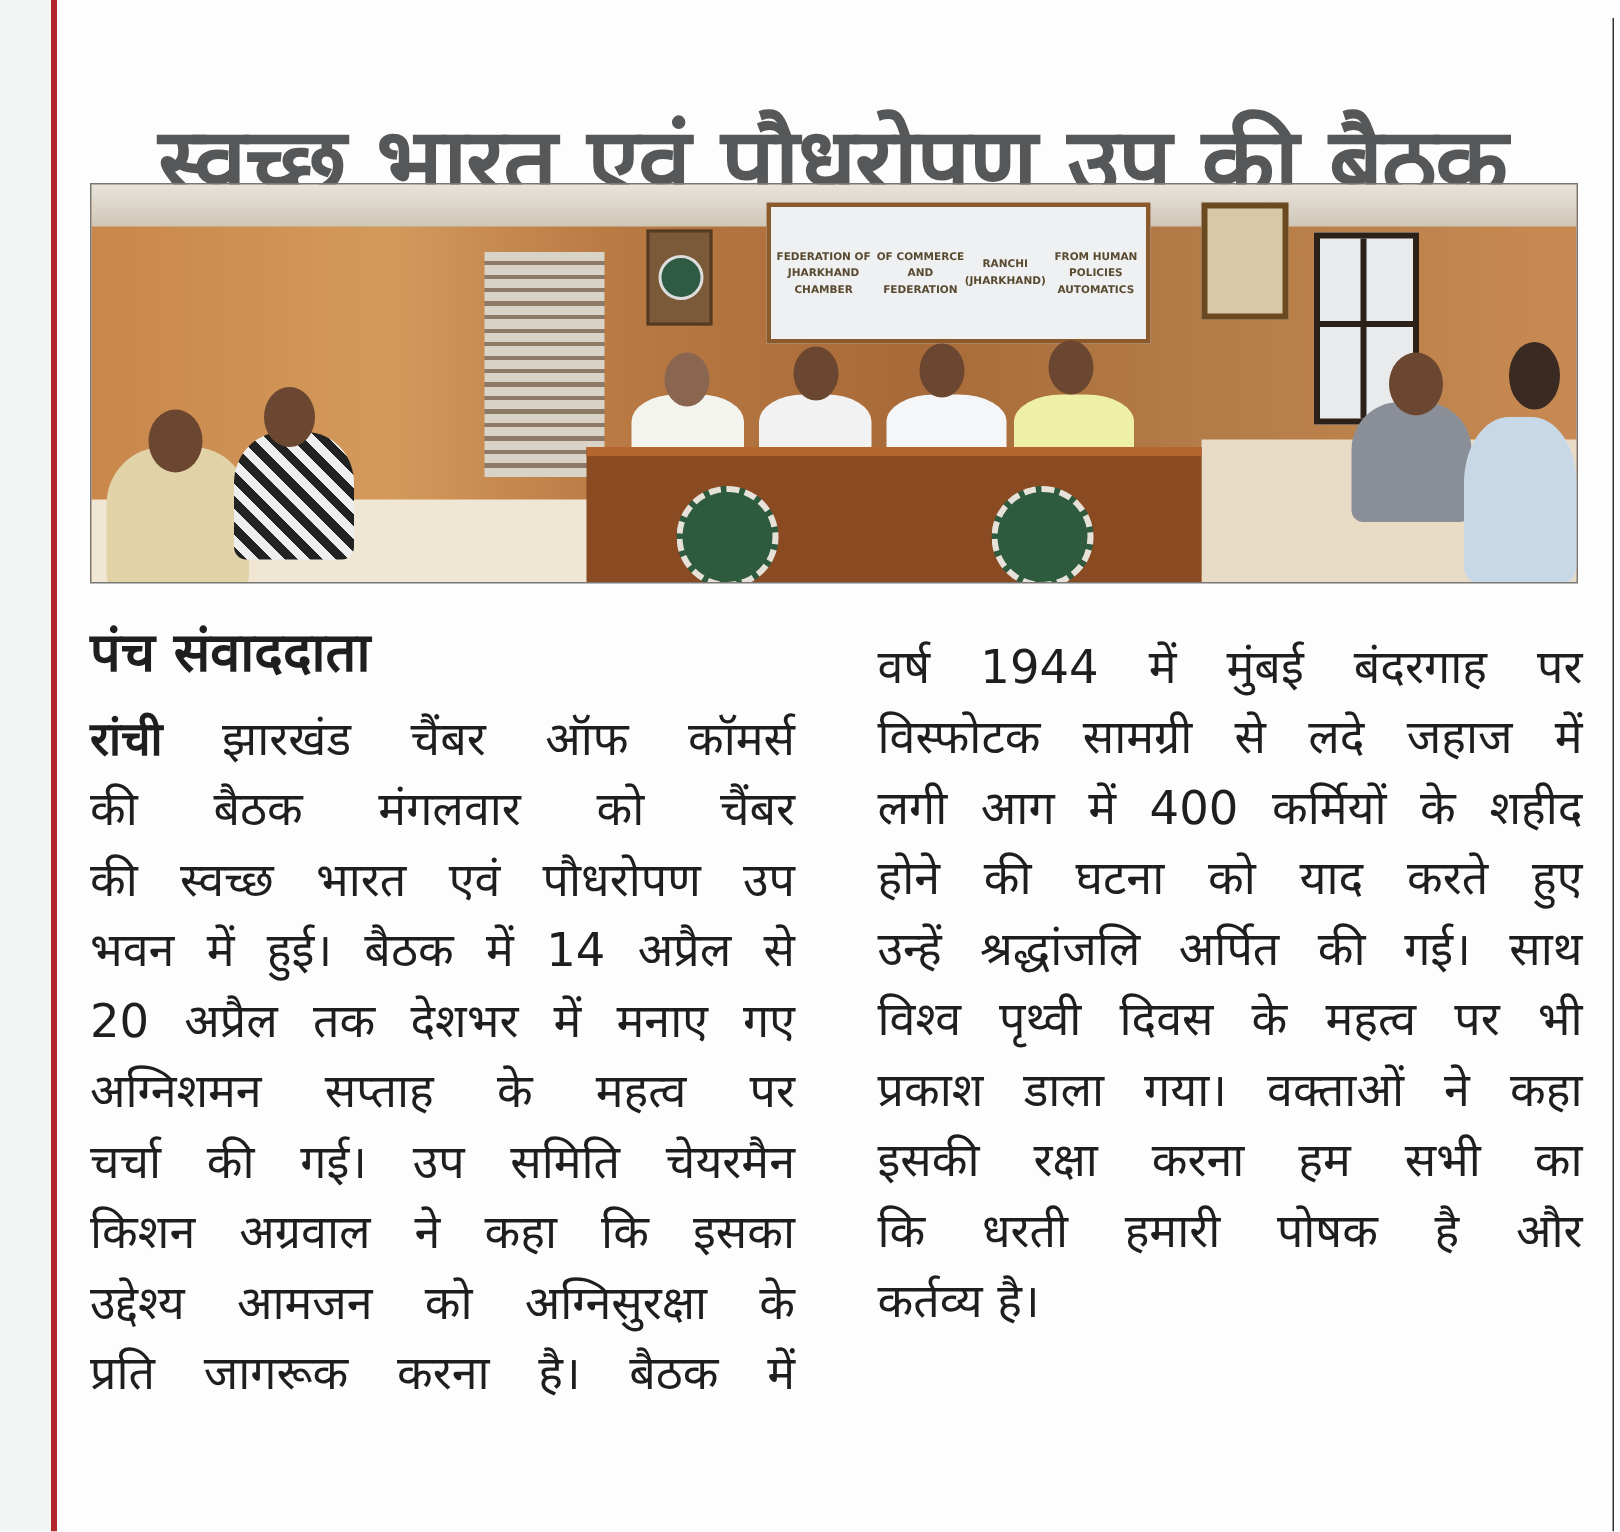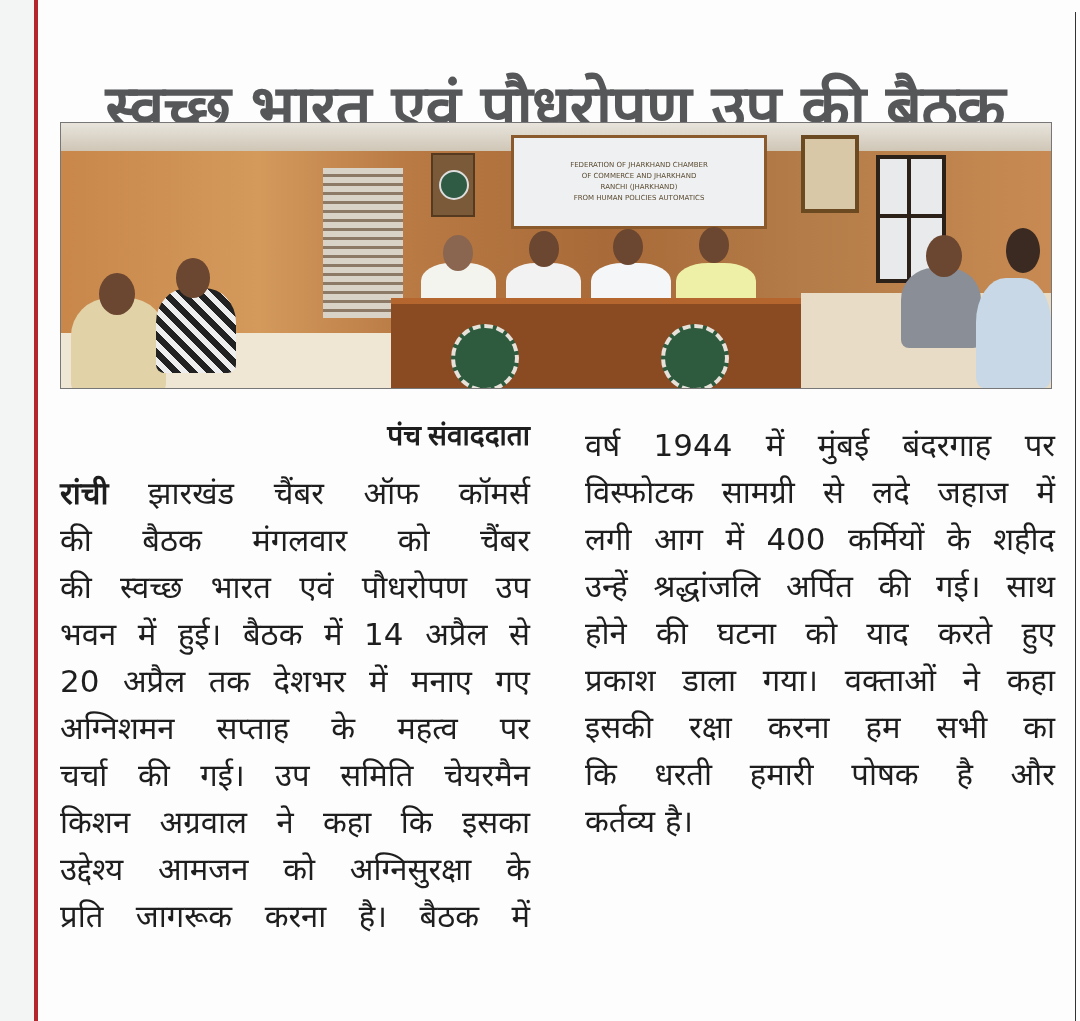--- a/index.html
+++ b/index.html
@@ -27,8 +27,8 @@
   .photo .ceiling { position:absolute; left:0; top:0; width:100%; height:28px; background:linear-gradient(#e8e4dc,#cfc6b6); }
   .photo .banner {
     position:absolute; left:450px; top:12px; width:250px; height:88px; background:#eef0f2;
-    border:3px solid #8a5a2c; display:flex; flex-direction:column; align-items:center; justify-content:center;
-    font-size:7px; color:#5a4a30; font-weight:normal; line-height:11px; text-align:center;
+    border:3px solid #8a5a2c; display:flex; flex-direction:row; align-items:center; justify-content:center;
+    font-size:7px; color:#5a4a30; font-weight:bold; line-height:11px; text-align:center;
   }
   .photo .window { position:absolute; left:815px; top:32px; width:62px; height:120px; background:#e8eaec; border:4px solid #2b2118; }
   .photo .window:before { content:""; position:absolute; left:27px; top:0; width:4px; height:100%; background:#2b2118; }

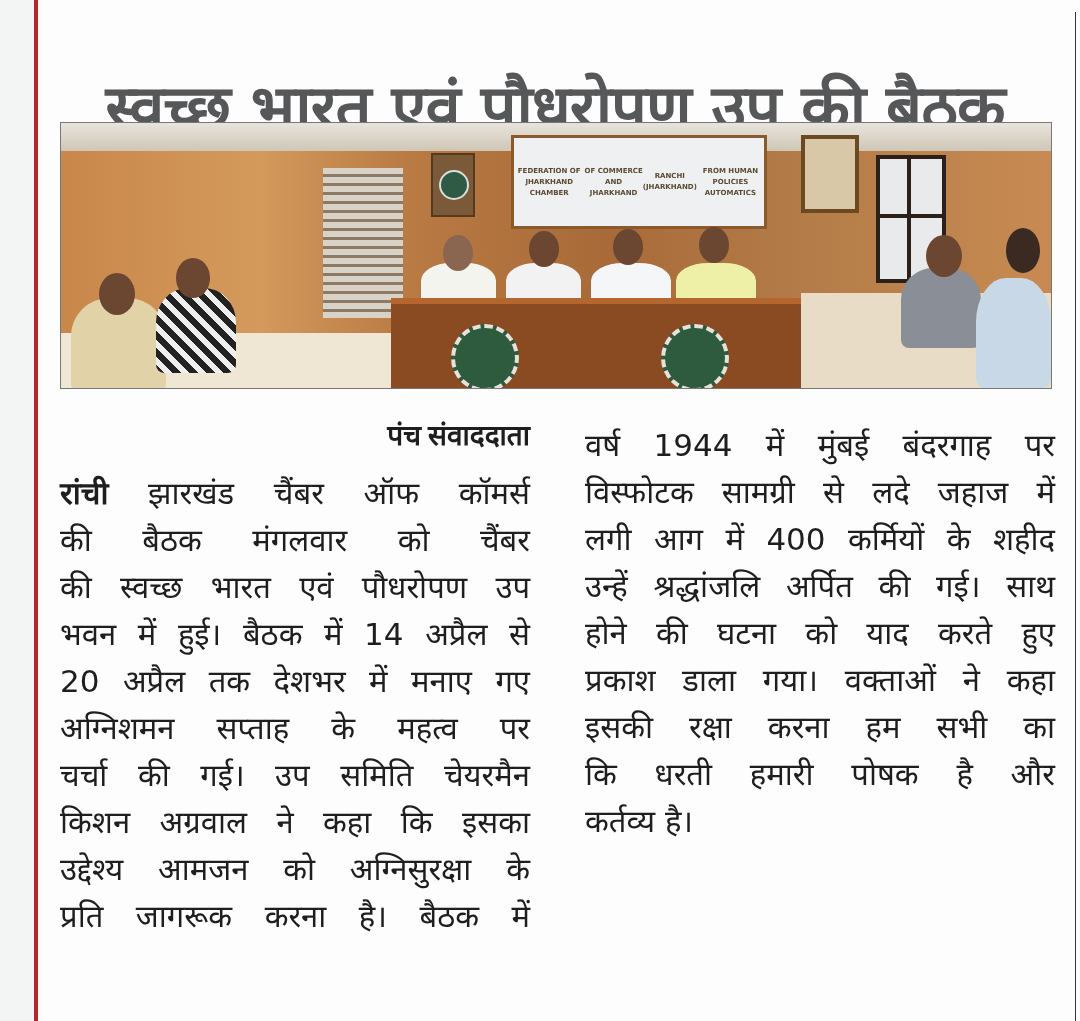--- a/index.html
+++ b/index.html
@@ -72,7 +72,7 @@
   <div class="frame-logo"></div>
   <div class="banner">
     <span>FEDERATION OF JHARKHAND CHAMBER</span>
-    <span>OF COMMERCE AND JHARKHAND</span>
+    <span>OF COMMERCE AND FEDERATION</span>
     <span>RANCHI (JHARKHAND)</span>
     <span>FROM HUMAN POLICIES AUTOMATICS</span>
   </div>

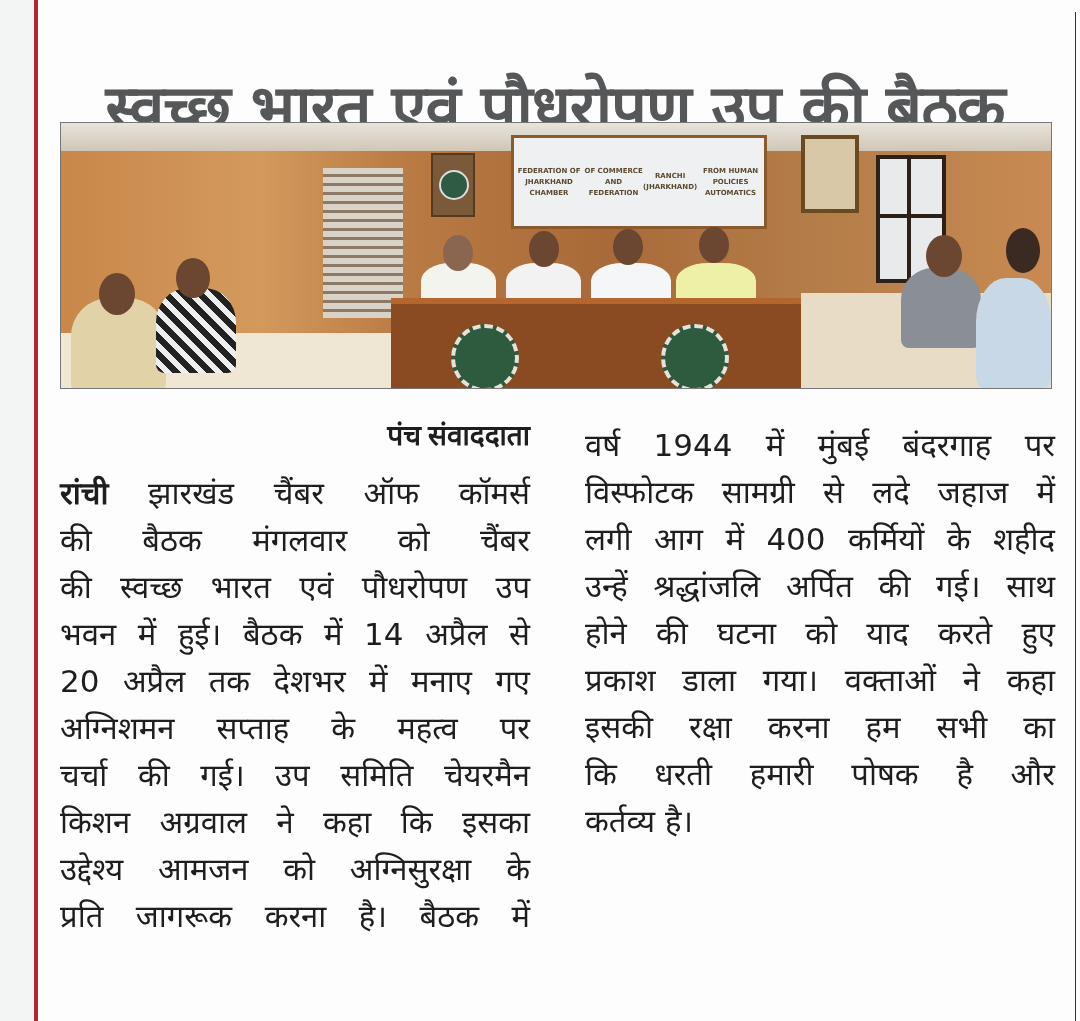--- a/index.html
+++ b/index.html
@@ -44,8 +44,8 @@
   .photo .person { position:absolute; border-radius:40% 40% 10% 10%; }
   .photo .head { position:absolute; border-radius:50%; background:#6b4630; }
   .byline {
-    position:absolute; left:60px; top:416px; width:470px; text-align:right;
-    font-size:28px; font-weight:bold; line-height:40px;font-family:Liberation Serif, serif;
+    position:absolute; left:60px; top:416px; width:470px; text-align:left;
+    font-size:36px; font-weight:bold; line-height:40px;
   }
   .col {
     position:absolute; width:470px; font-size:31px; line-height:47px;

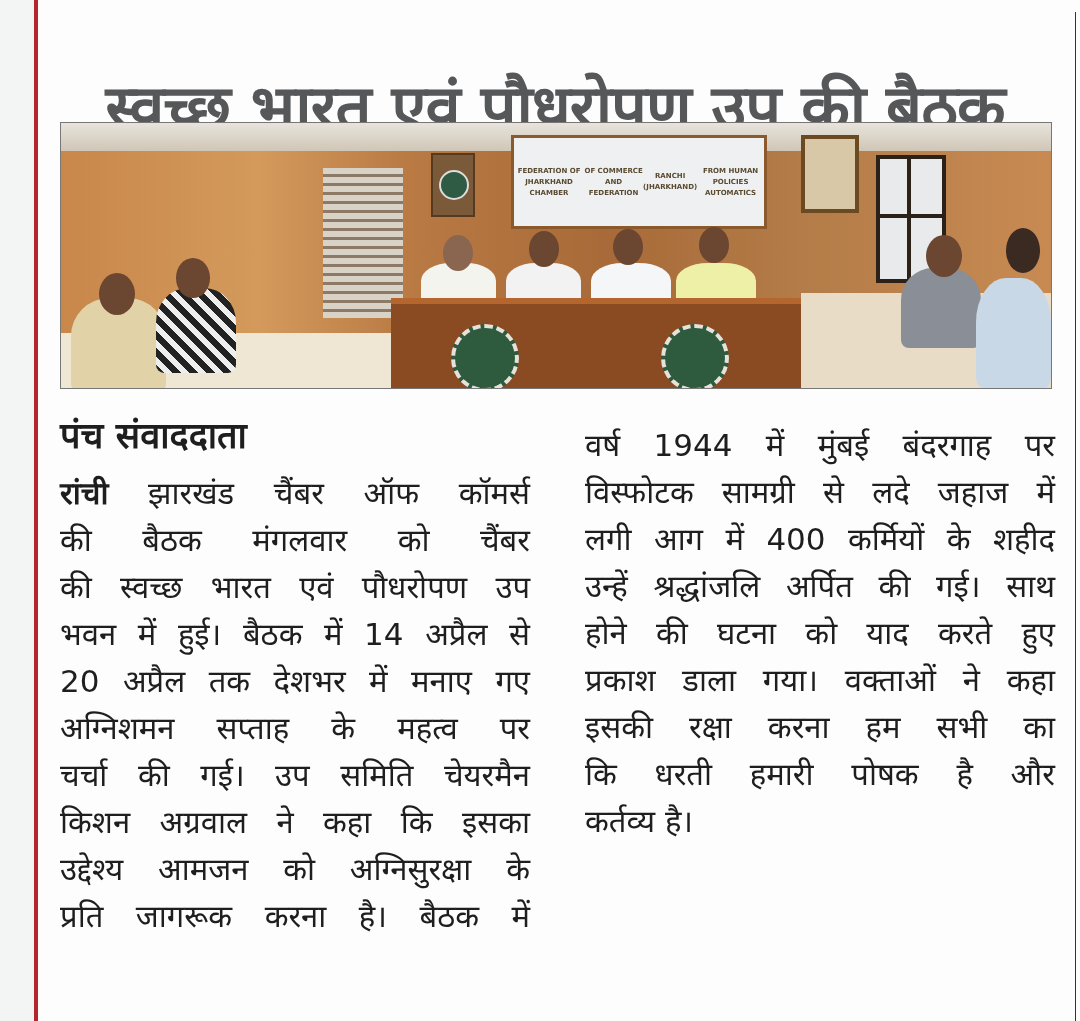--- a/index.html
+++ b/index.html
@@ -122,8 +122,8 @@
   <span class="line">वर्ष 1944 में मुंबई बंदरगाह पर</span>
   <span class="line">विस्फोटक सामग्री से लदे जहाज में</span>
   <span class="line">लगी आग में 400 कर्मियों के शहीद</span>
+  <span class="line">होने की घटना को याद करते हुए</span>
   <span class="line">उन्हें श्रद्धांजलि अर्पित की गई। साथ</span>
-  <span class="line">होने की घटना को याद करते हुए</span>
   <span class="line">प्रकाश डाला गया। वक्ताओं ने कहा</span>
   <span class="line">इसकी रक्षा करना हम सभी का</span>
   <span class="line">कि धरती हमारी पोषक है और</span>

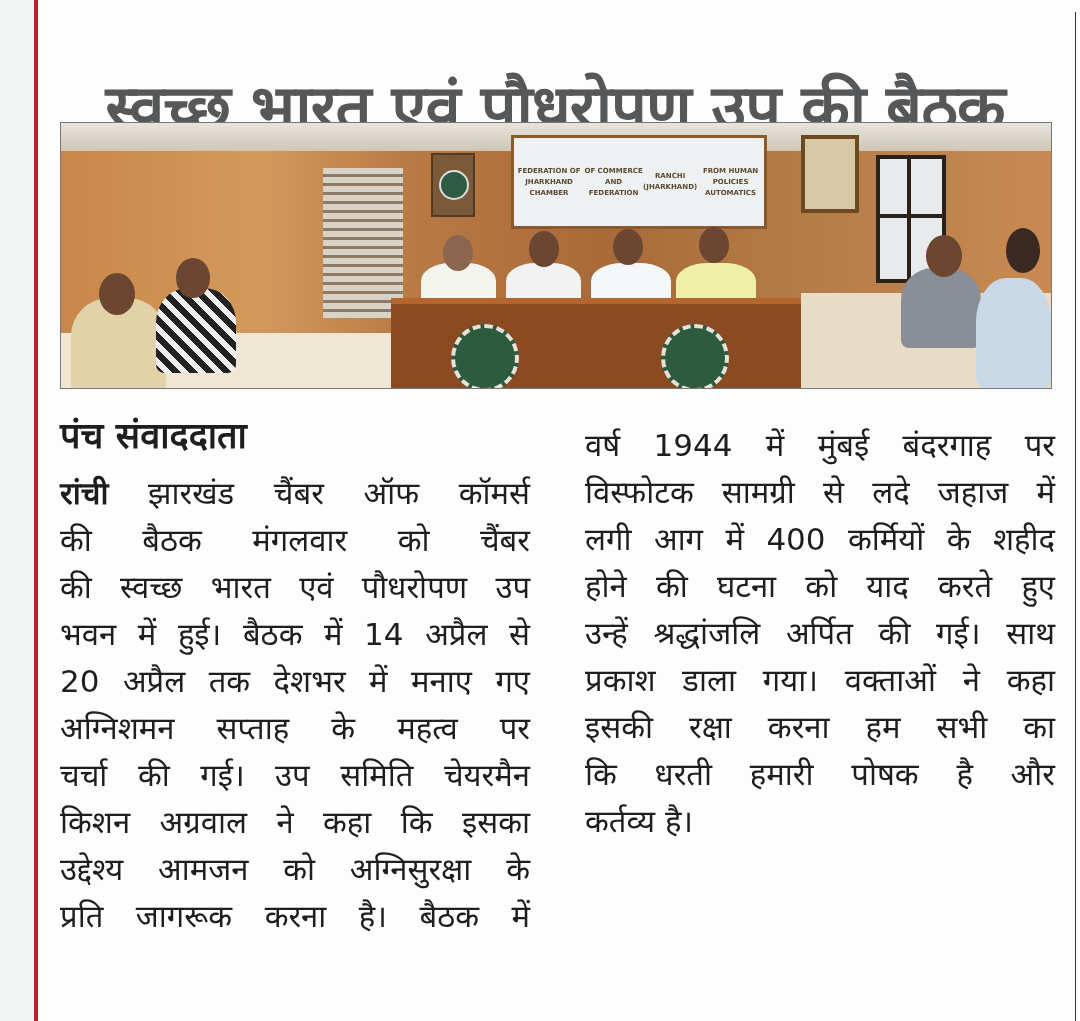--- a/index.html
+++ b/index.html
@@ -124,6 +124,7 @@
   <span class="line">लगी आग में 400 कर्मियों के शहीद</span>
   <span class="line">होने की घटना को याद करते हुए</span>
   <span class="line">उन्हें श्रद्धांजलि अर्पित की गई। साथ</span>
+  <span class="line">विश्व पृथ्वी दिवस के महत्व पर भी</span>
   <span class="line">प्रकाश डाला गया। वक्ताओं ने कहा</span>
   <span class="line">इसकी रक्षा करना हम सभी का</span>
   <span class="line">कि धरती हमारी पोषक है और</span>

